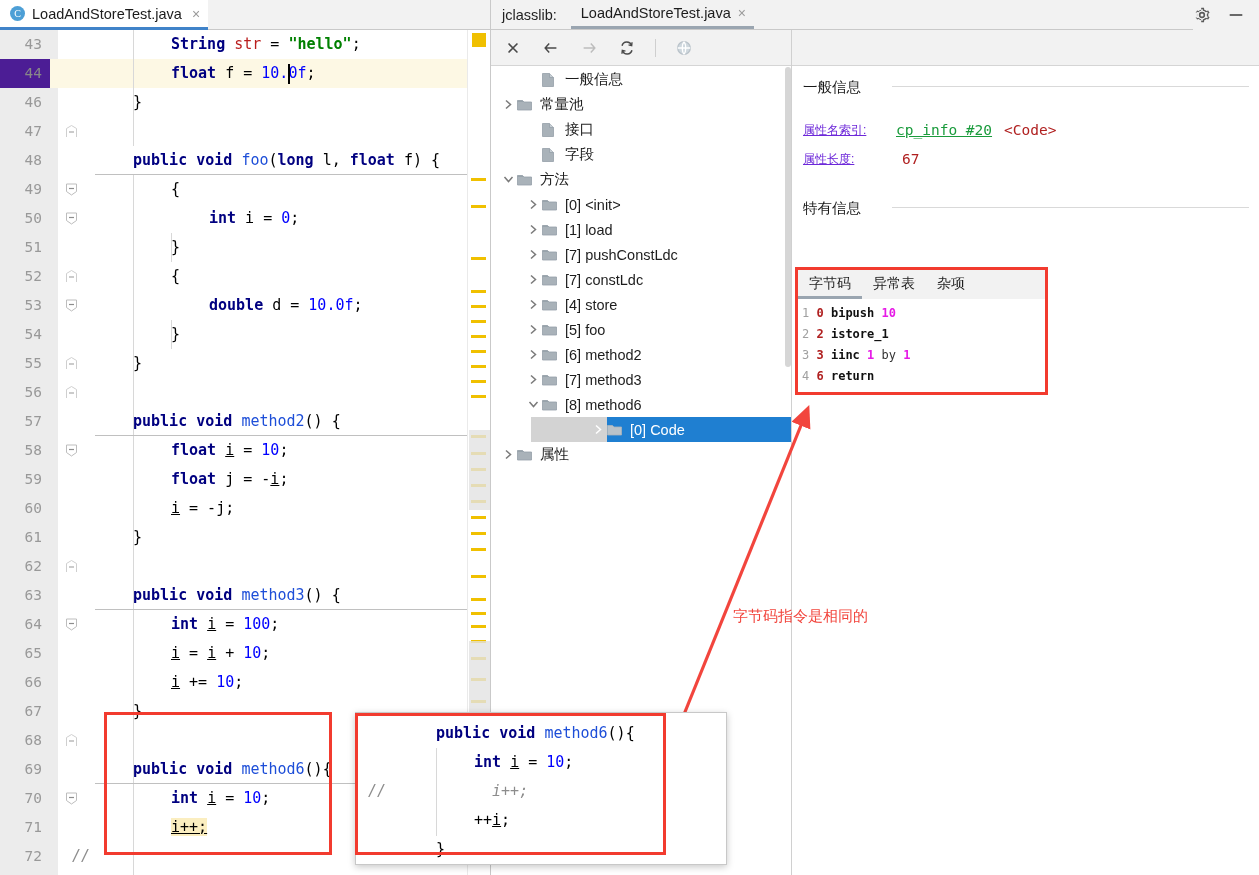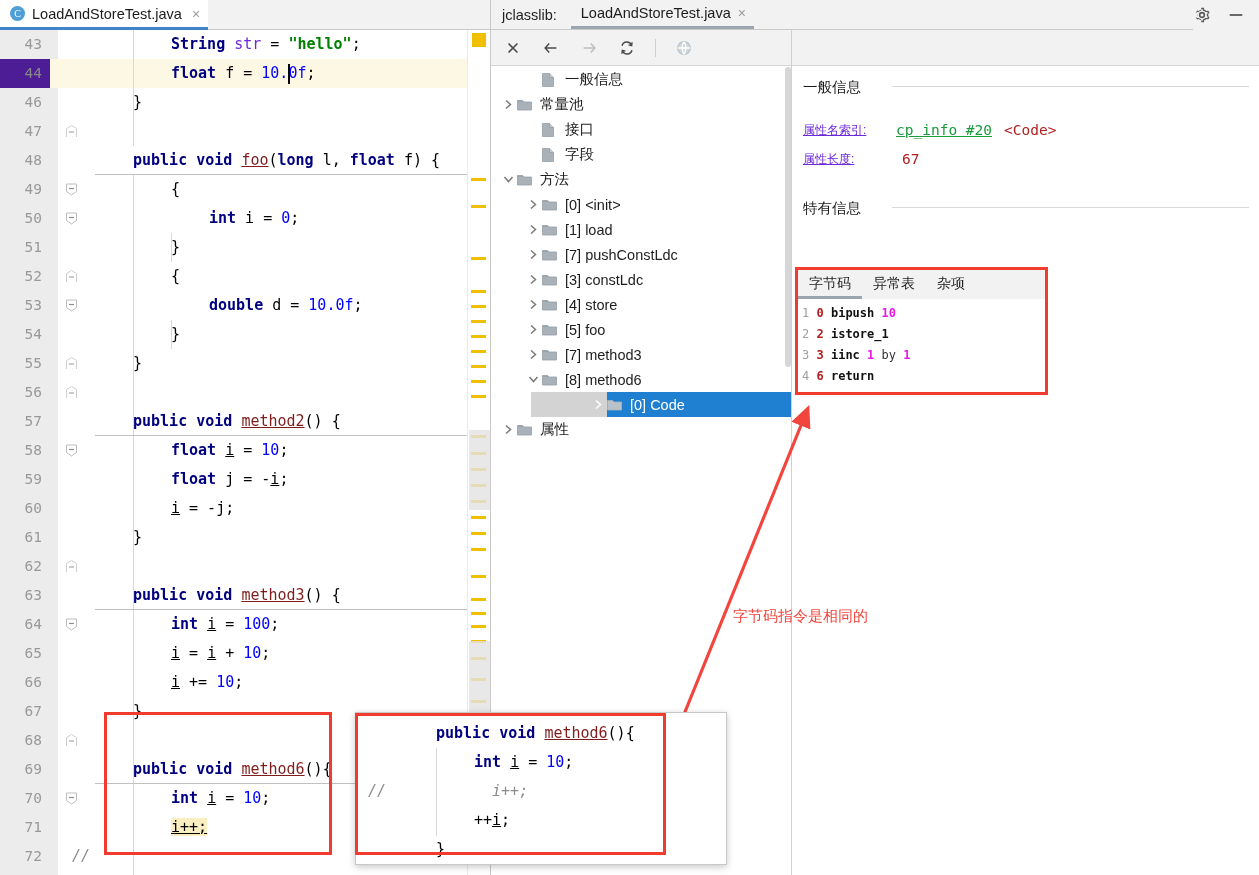--- a/index.html
+++ b/index.html
@@ -72,7 +72,7 @@
   .kw  { color: #000080; font-weight: bold; }
   .num { color: #0000ff; }
   .str { color: #008000; font-weight: bold; }
-  .id  { color: #6d28d9; }
+  .id  { color: #b91c1c; }
   .mth { color: #7f1d1d; text-decoration: underline; }
   .fld { text-decoration: underline; }
   .cmt { color: #8c8c8c; font-style: italic; }

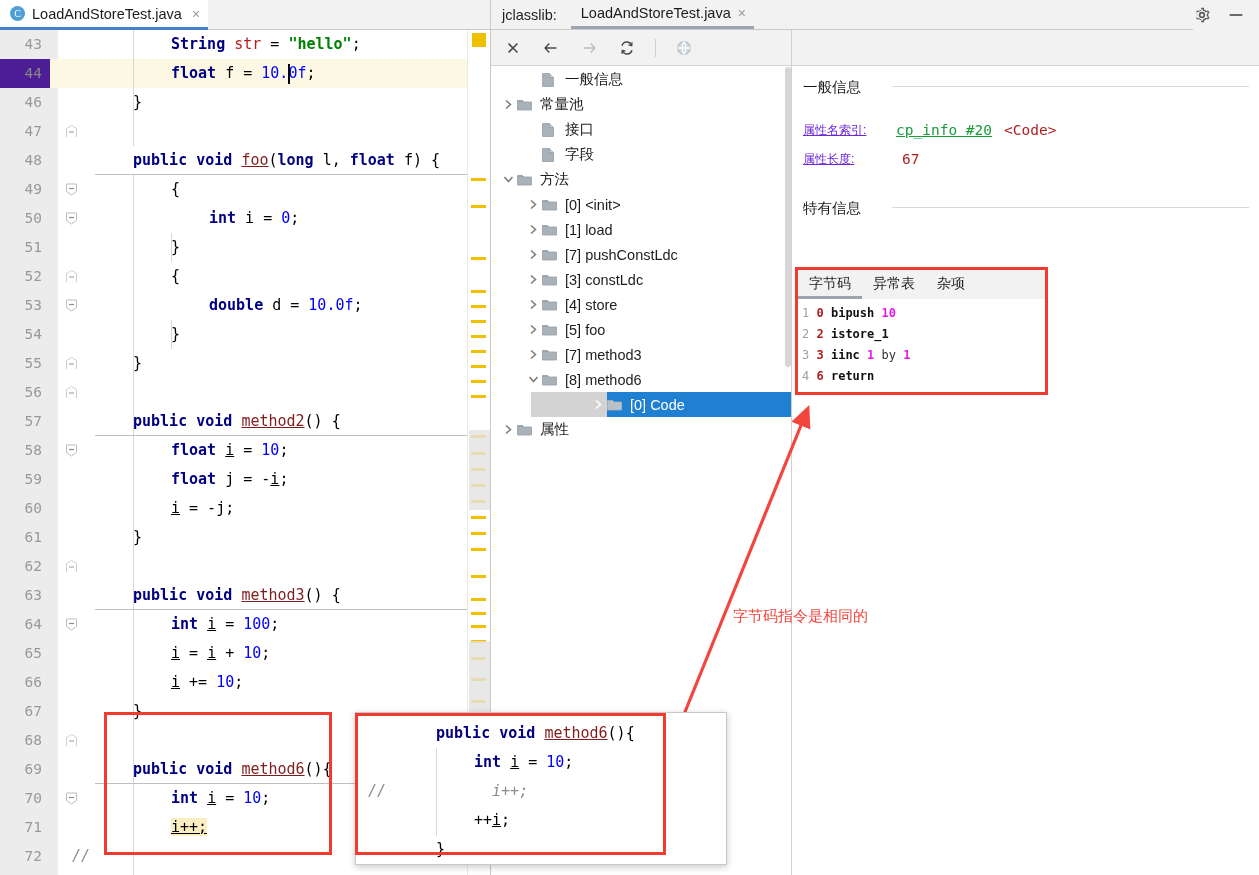--- a/index.html
+++ b/index.html
@@ -73,7 +73,7 @@
   .num { color: #0000ff; }
   .str { color: #008000; font-weight: bold; }
   .id  { color: #b91c1c; }
-  .mth { color: #7f1d1d; text-decoration: underline; }
+  .mth { color: #1d4ed8; }
   .fld { text-decoration: underline; }
   .cmt { color: #8c8c8c; font-style: italic; }
   .hl  { background: #fbeec0; }

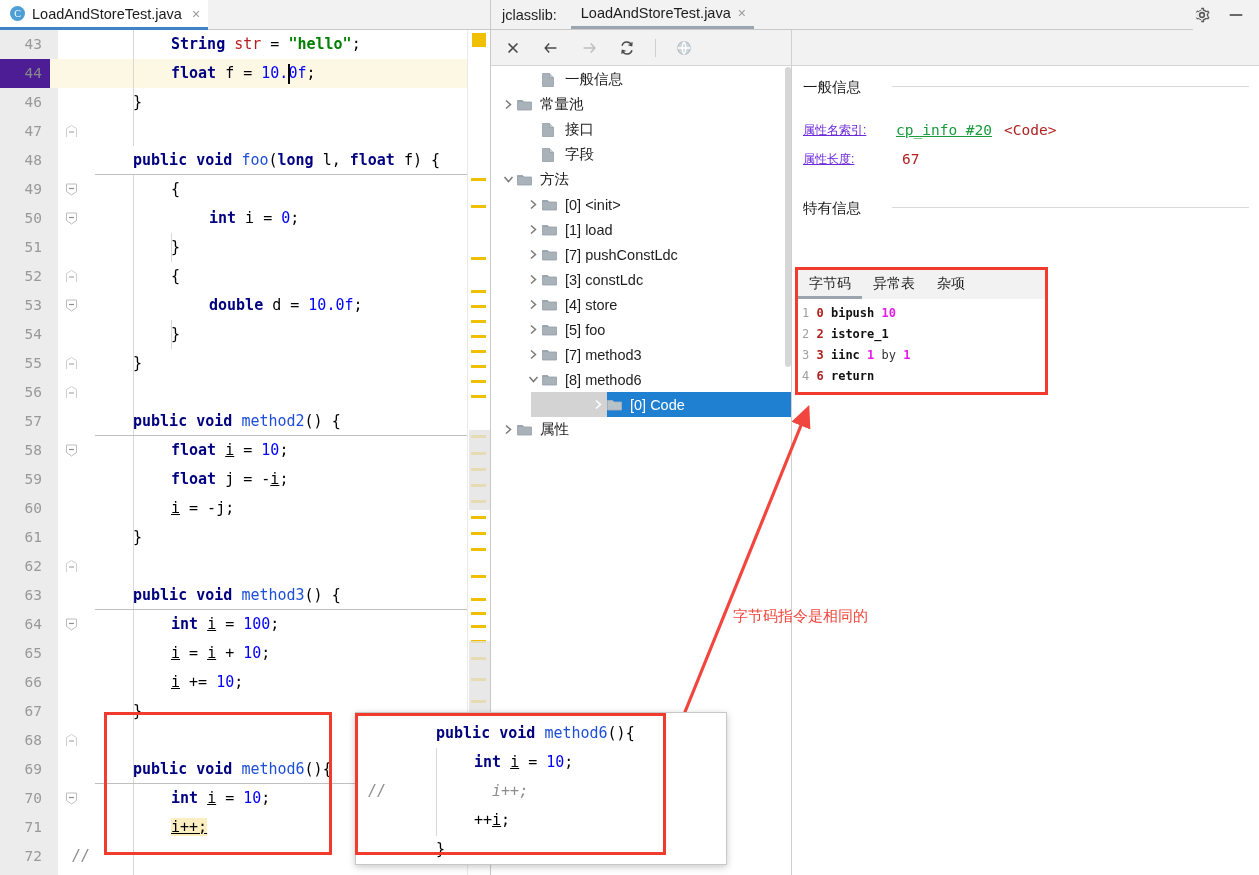--- a/index.html
+++ b/index.html
@@ -661,7 +661,7 @@
               <path d="M0.5 2.5 H5.5 L7 4 H0.5 Z" fill="#98a3ab"></path>
             </svg>
           </span>
-          <span class="tlabel">[3] constLdc</span>
+          <span class="tlabel">[7] constLdc</span>
         </div>
         <div class="tnode">
           <span class="twisty" style="margin-left: 33px;">

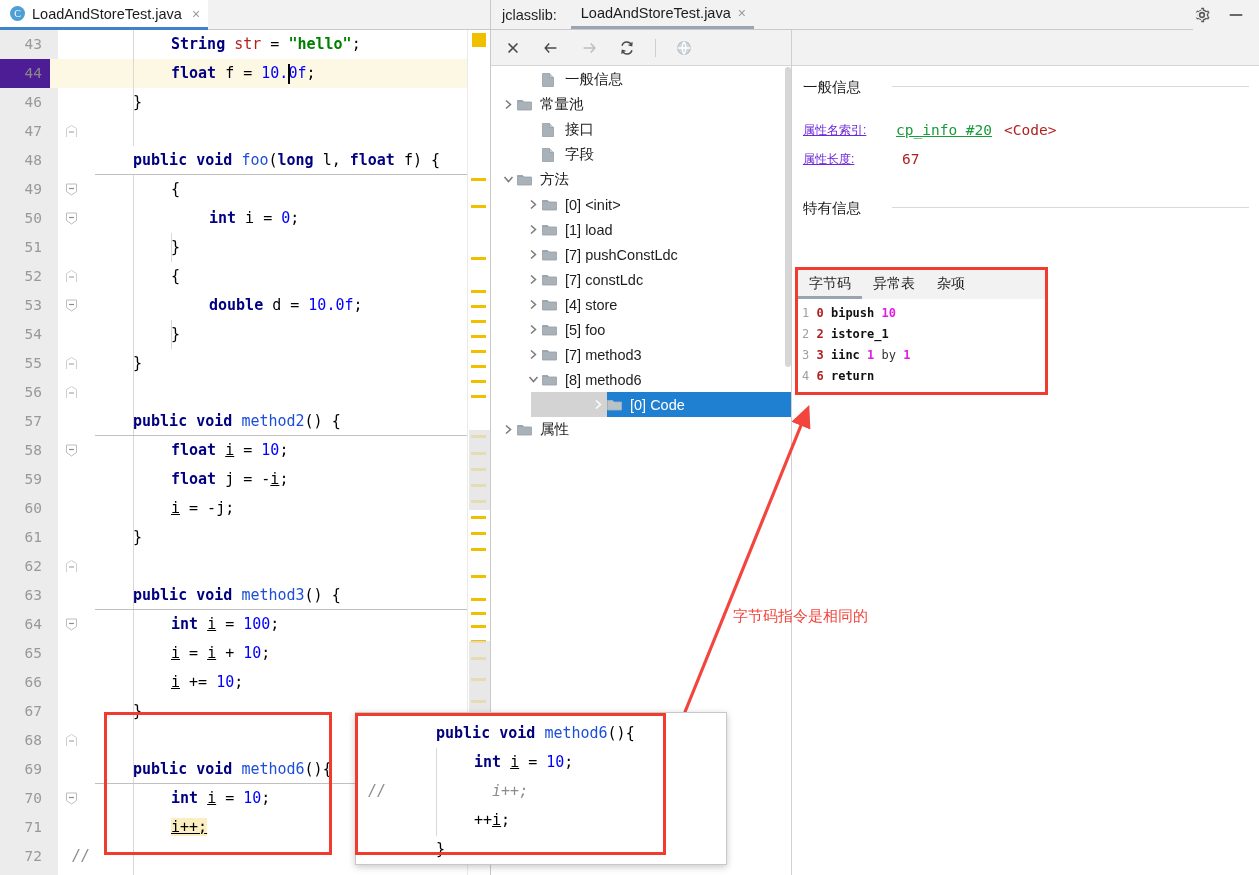--- a/index.html
+++ b/index.html
@@ -703,6 +703,20 @@
               <path d="M0.5 2.5 H5.5 L7 4 H0.5 Z" fill="#98a3ab"></path>
             </svg>
           </span>
+          <span class="tlabel">[6] method2</span>
+        </div>
+        <div class="tnode">
+          <span class="twisty" style="margin-left: 33px;">
+            <svg width="9" height="11" viewBox="0 0 9 11" fill="none" stroke="#7a7a7a" stroke-width="1.5">
+              <path d="M2 1.5 L6.5 5.5 L2 9.5"></path>
+            </svg>
+          </span>
+          <span class="ficon">
+            <svg width="15" height="13" viewBox="0 0 15 13">
+              <path d="M0.5 2.5 H5.5 L7 4 H14.5 V12 H0.5 Z" fill="#a9b2b9" stroke="#96a0a8" stroke-width=".8"></path>
+              <path d="M0.5 2.5 H5.5 L7 4 H0.5 Z" fill="#98a3ab"></path>
+            </svg>
+          </span>
           <span class="tlabel">[7] method3</span>
         </div>
         <div class="tnode">

